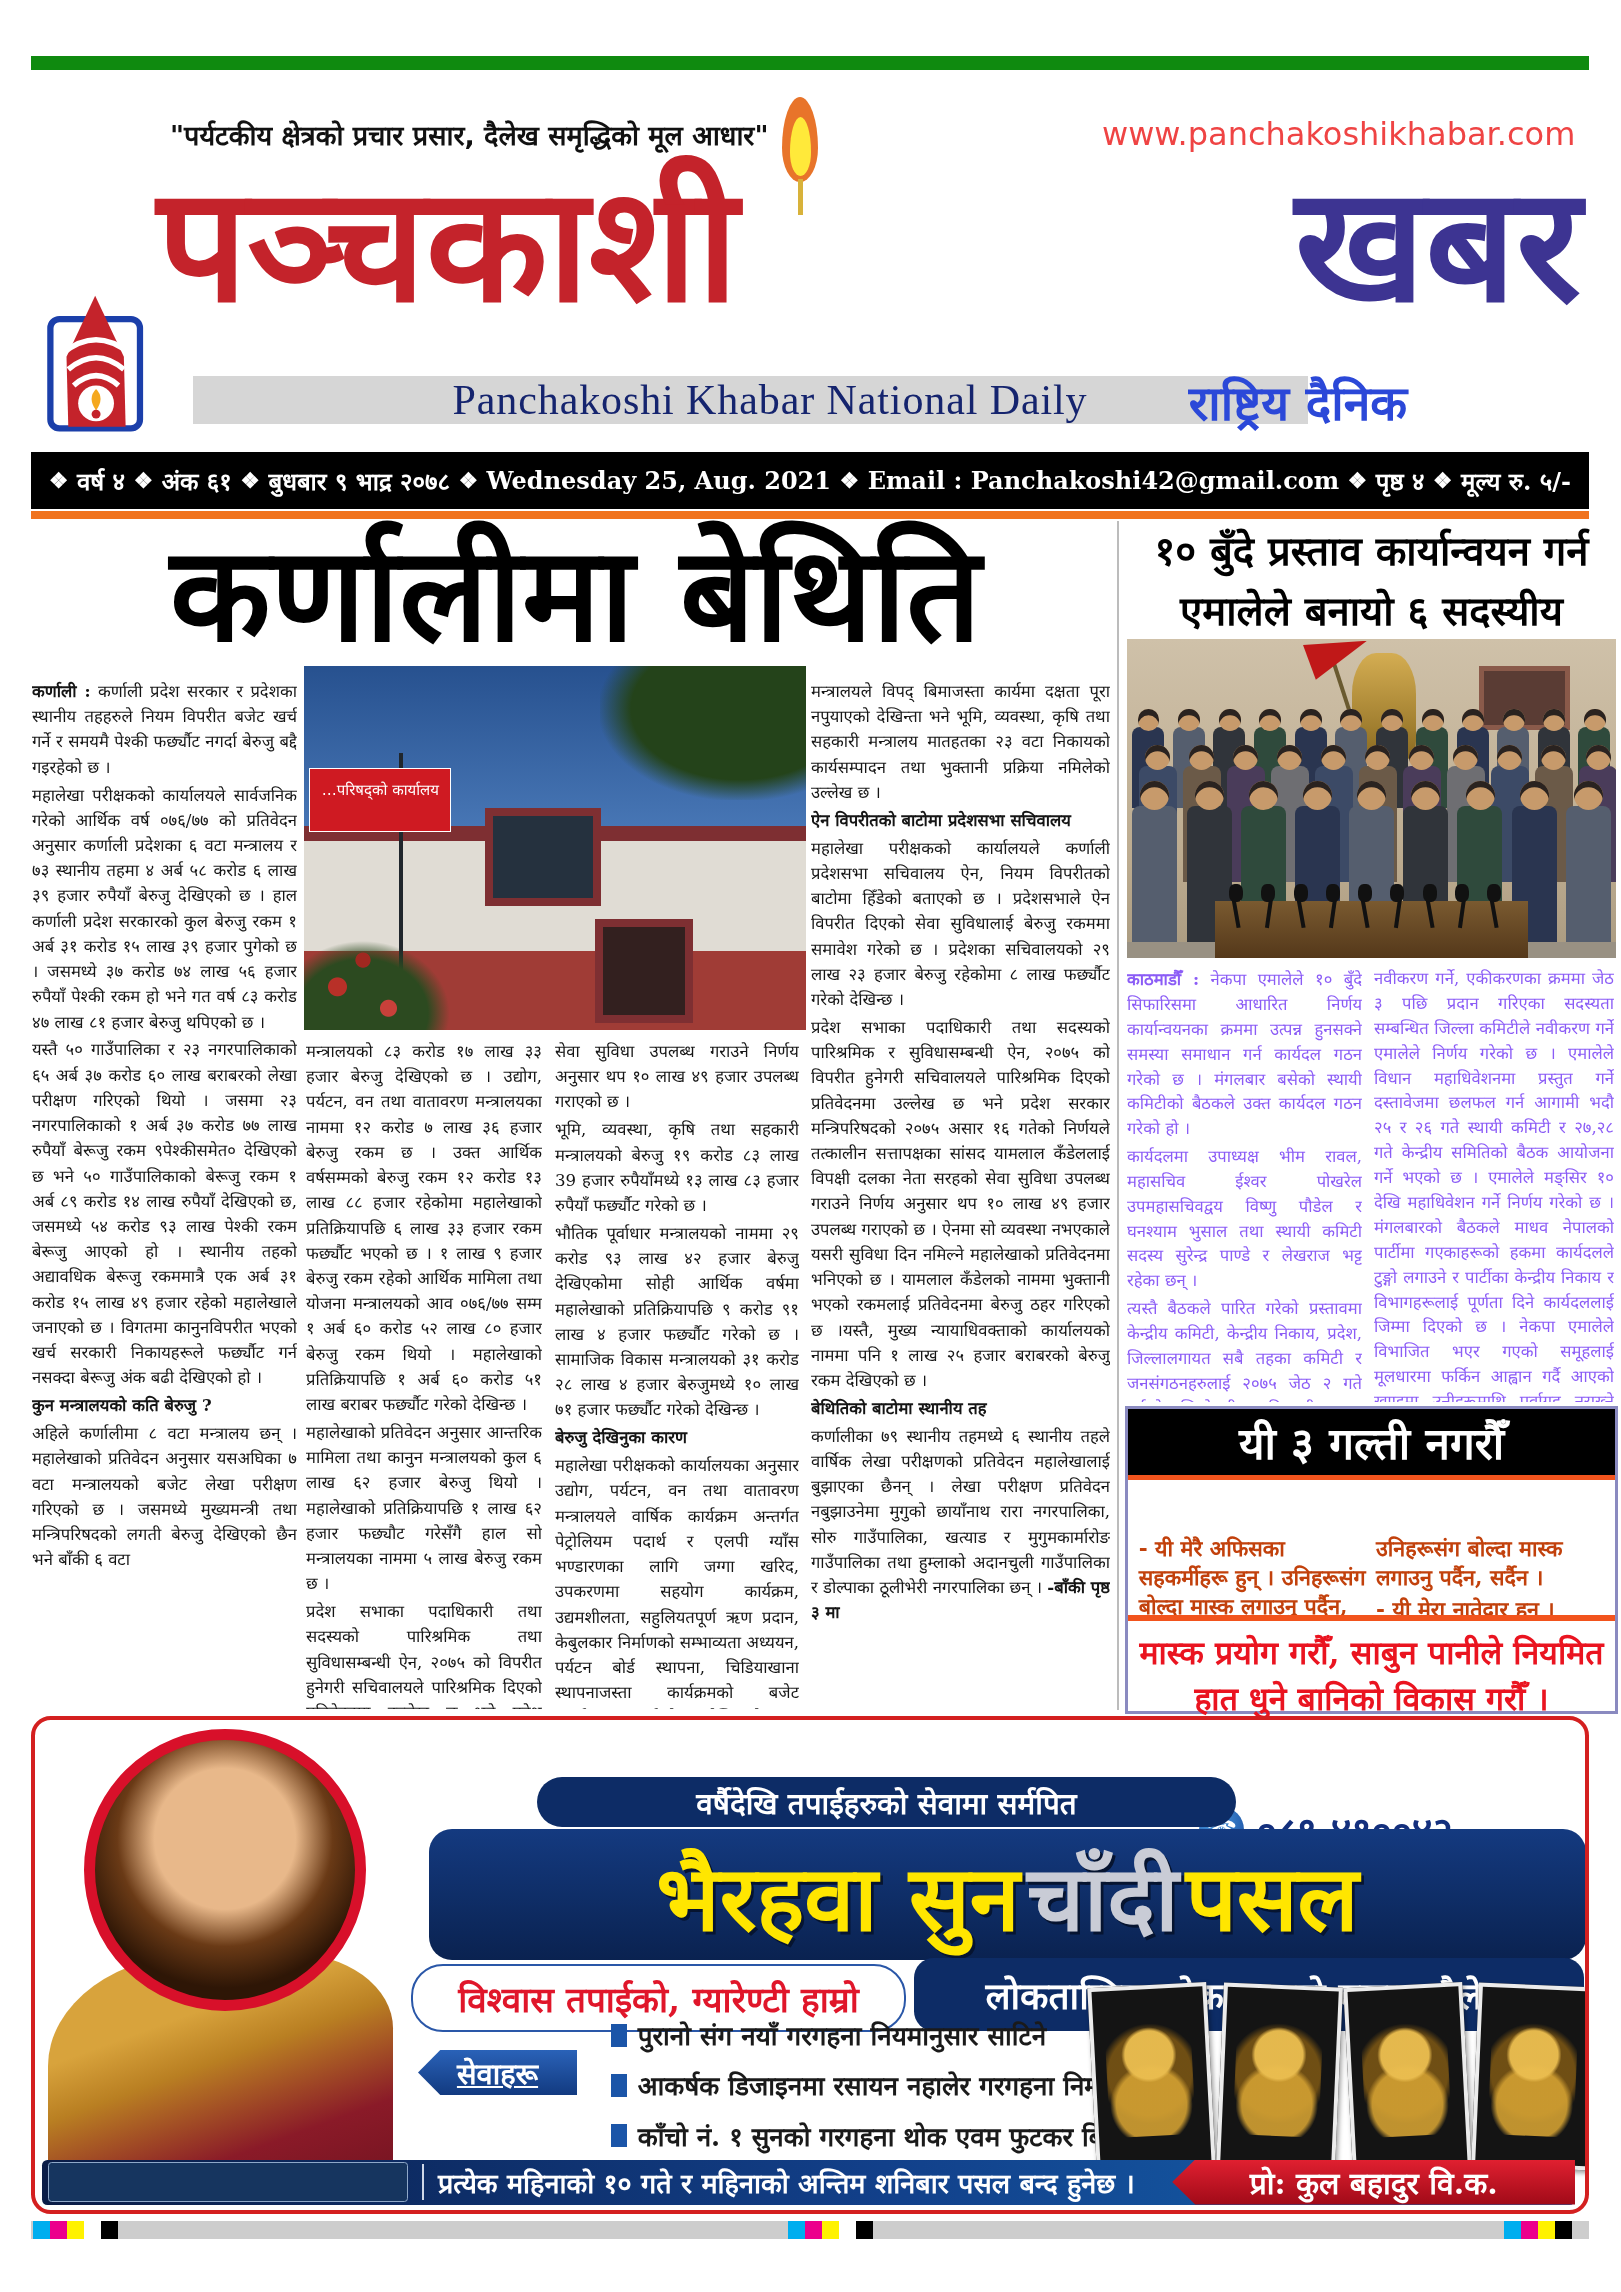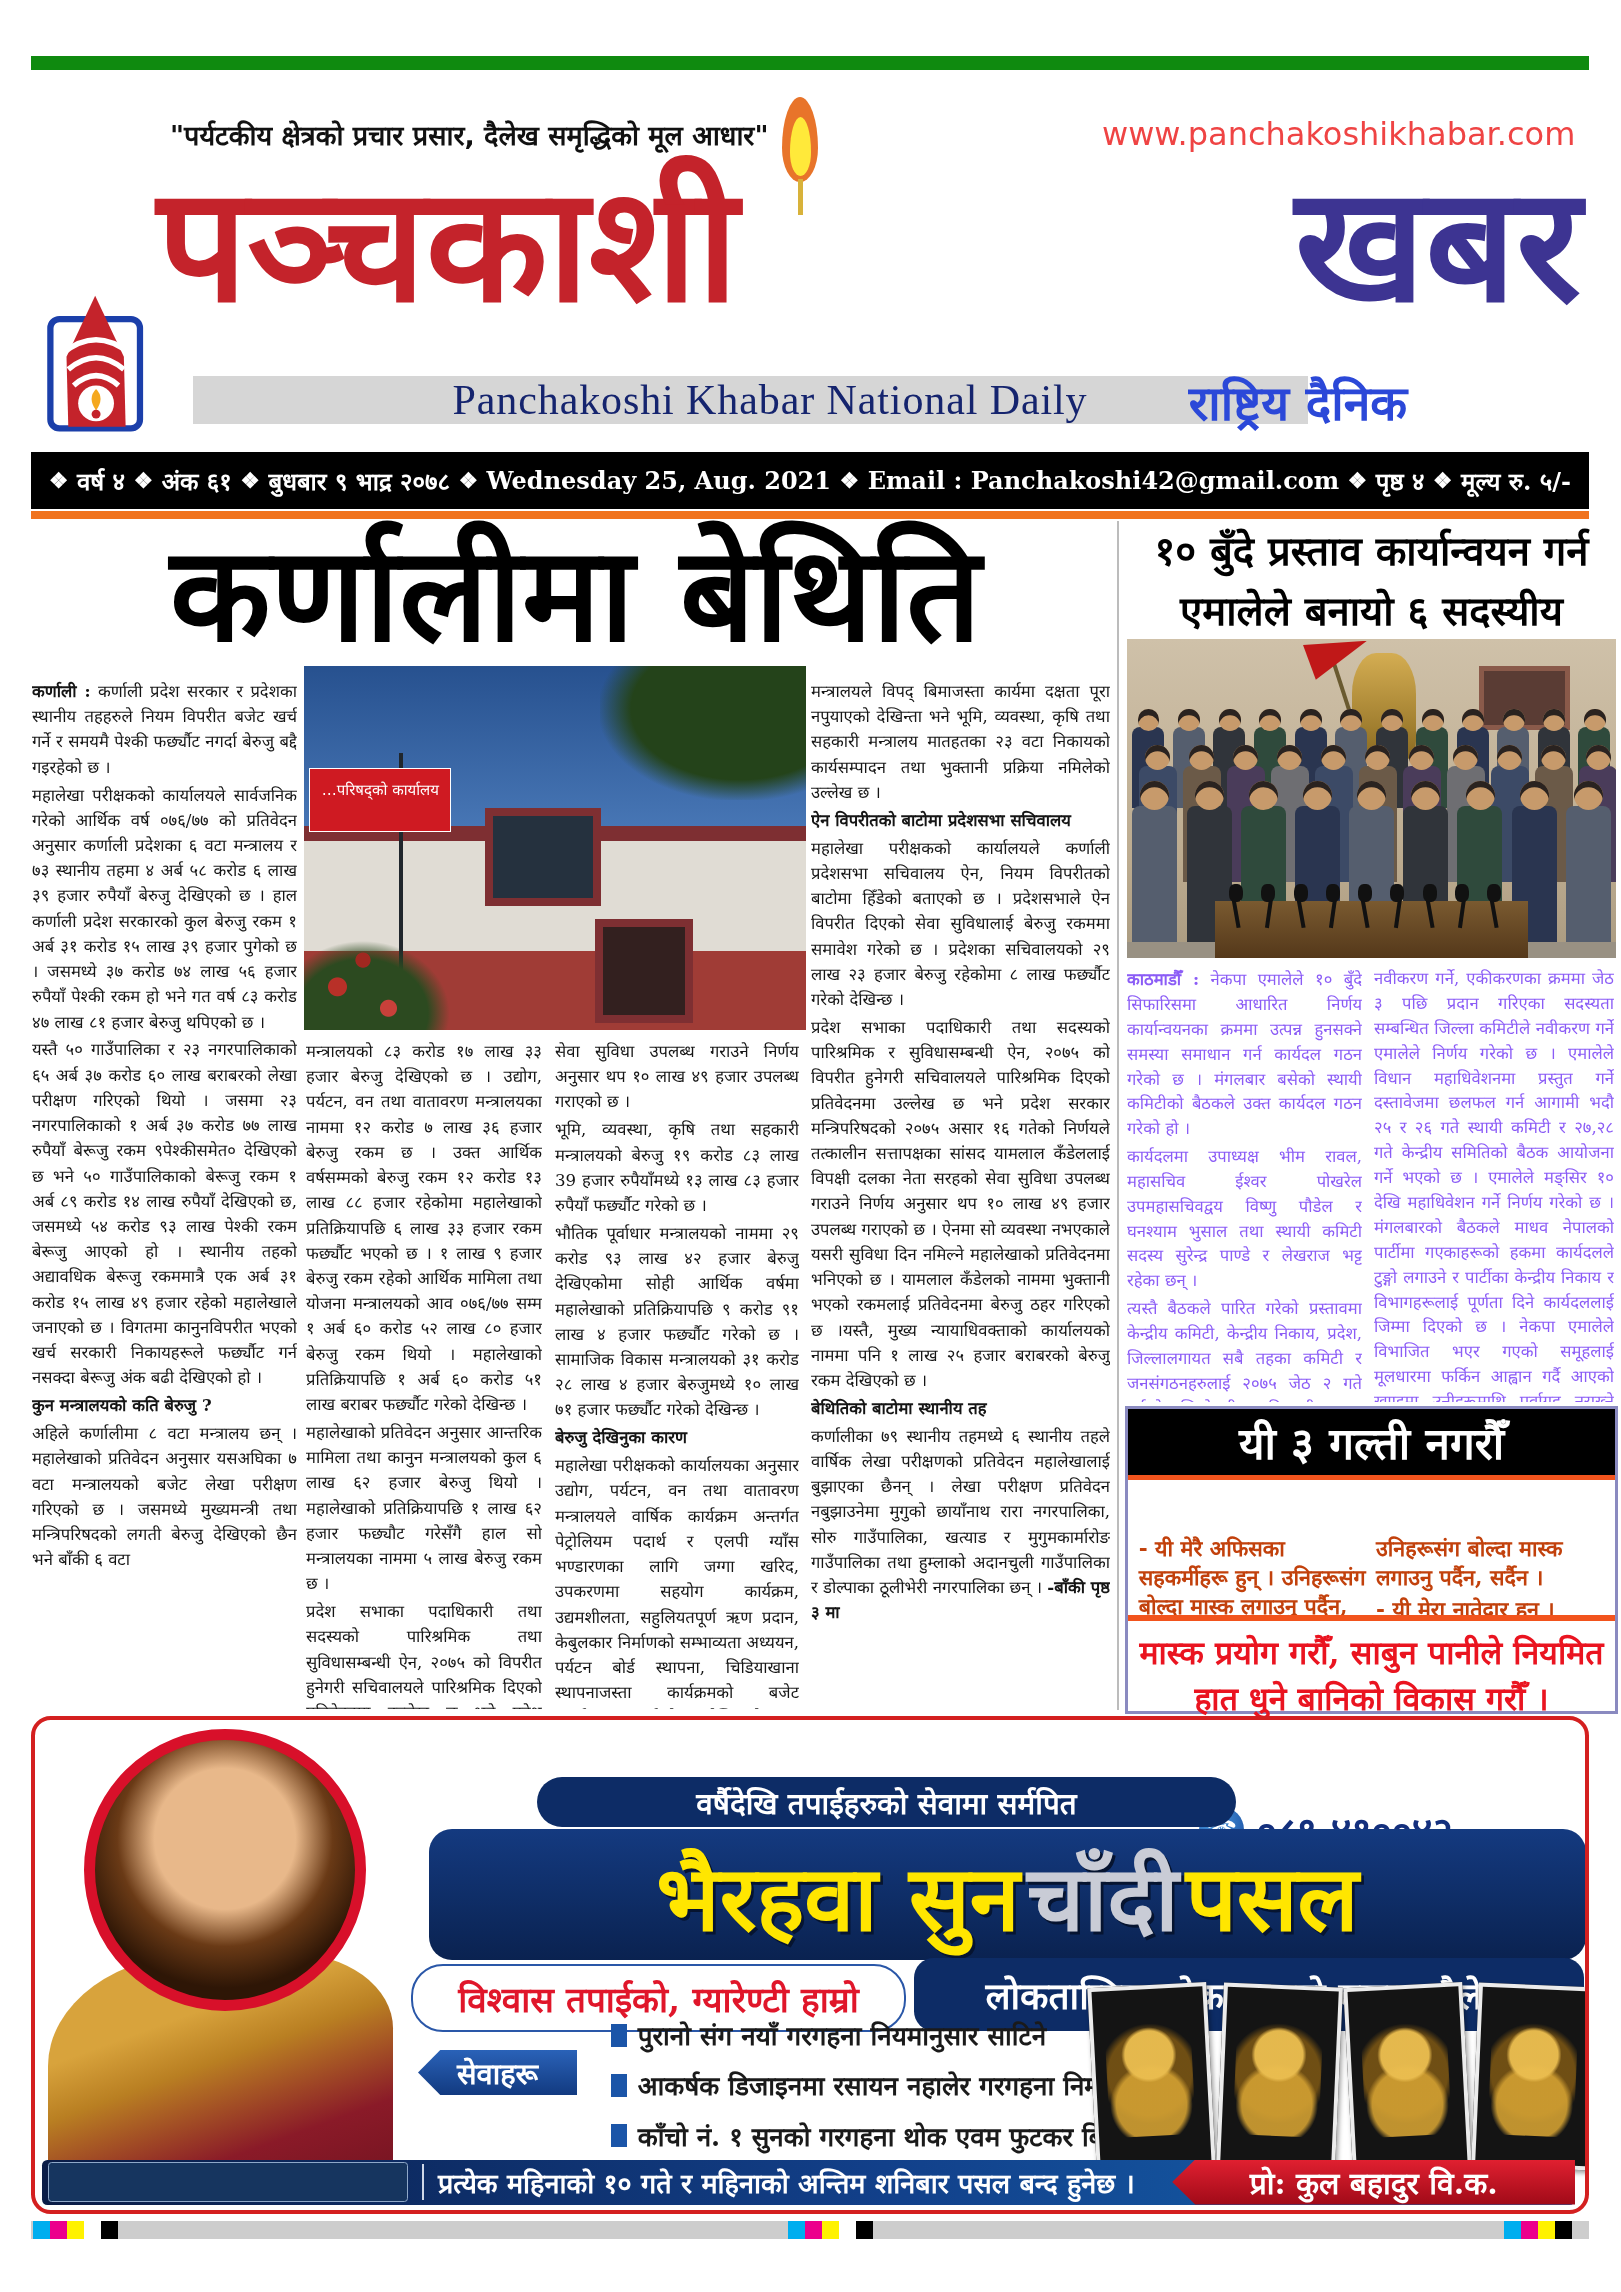--- a/index.html
+++ b/index.html
@@ -127,7 +127,7 @@
               font-family:"DejaVu Serif",serif;}
   .ad-services-ribbon{position:absolute;left:383px;top:330px;width:159px;height:45px;background:linear-gradient(#2a62b8,#123a80);
               color:#fff;font-size:29px;font-weight:bold;display:flex;align-items:center;justify-content:center;
-              clip-path:polygon(0 50%,14% 0,100% 0,100% 100%,14% 100%);font-family:"DejaVu Serif",serif;}
+              clip-path:polygon(0 50%,14% 0,100% 0,100% 100%,14% 100%);font-family:"DejaVu Serif",serif;text-decoration:underline;}
   .ad-bullets{position:absolute;left:576px;top:297px;width:502px;text-align:right;}
   .ad-bullet{display:flex;align-items:center;gap:10.7px;margin-bottom:14.3px;}
   .ad-bullet .sq{width:16px;height:23px;background:#1b55a8;flex:0 0 auto;}

